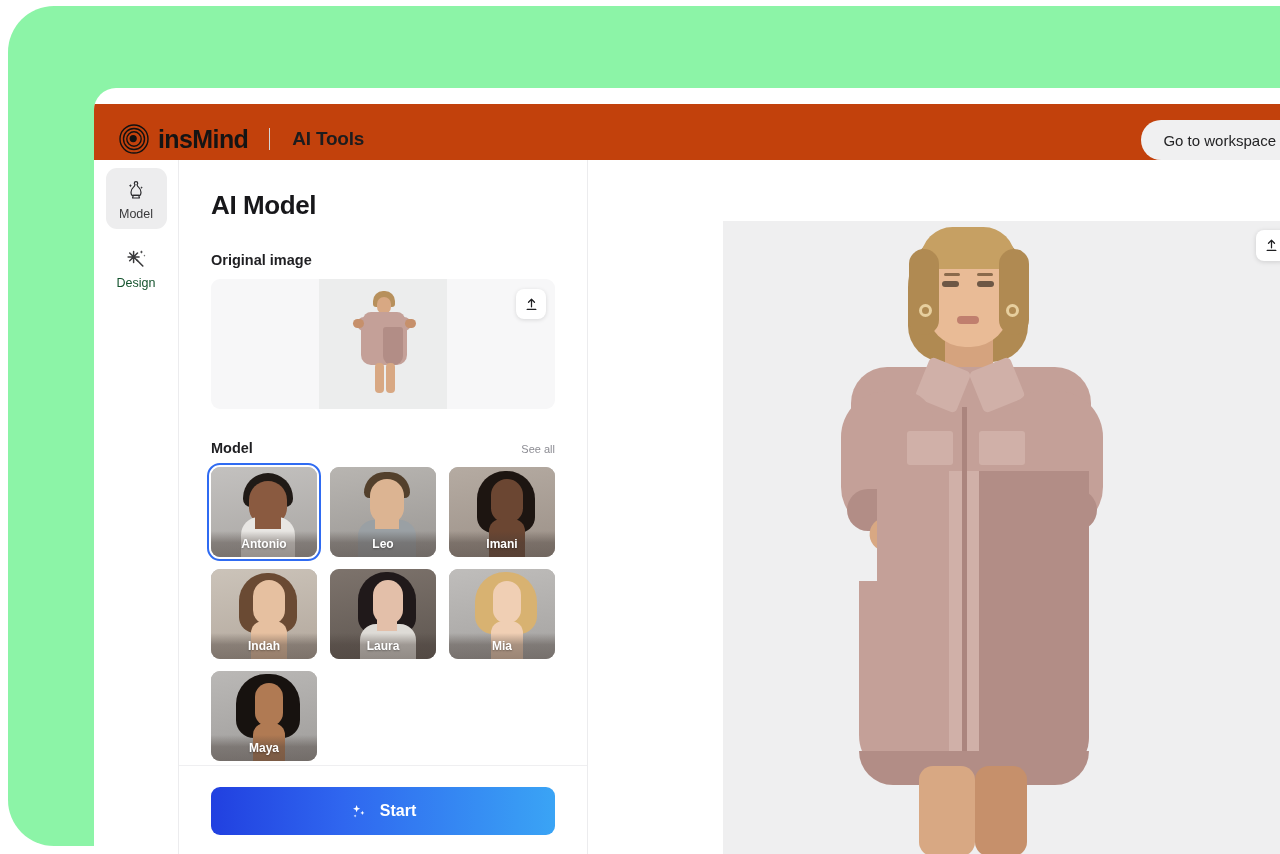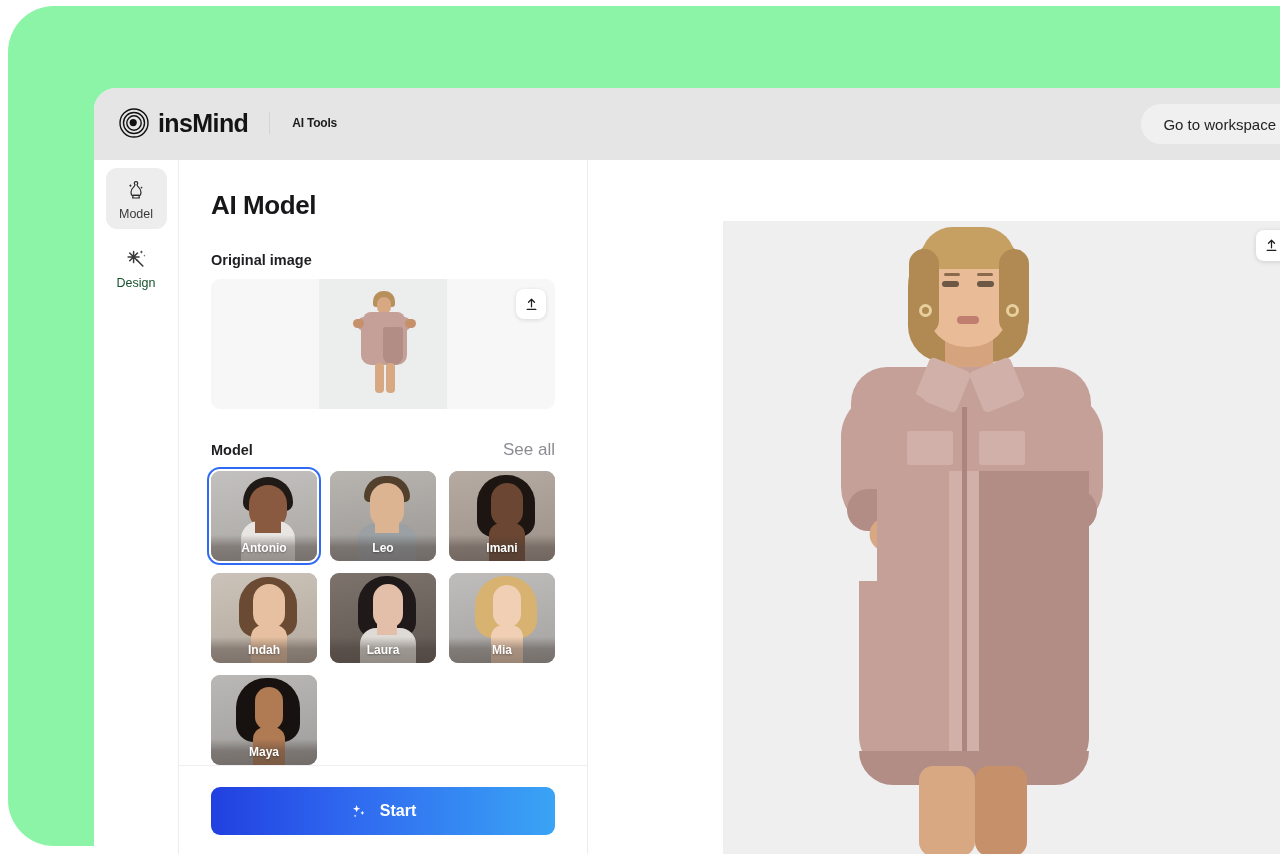--- a/index.html
+++ b/index.html
@@ -31,9 +31,9 @@
 
   
   #topbar {
-    position: absolute; left: 0; top: 0;
+    position: absolute; left: 0; top: 16px;
     width: 100%; height: 72px;
-    background: #e5e5e5;
+    background: #c2410c;
   }
   #brand {
     position: absolute; left: 25px; top: 20px;

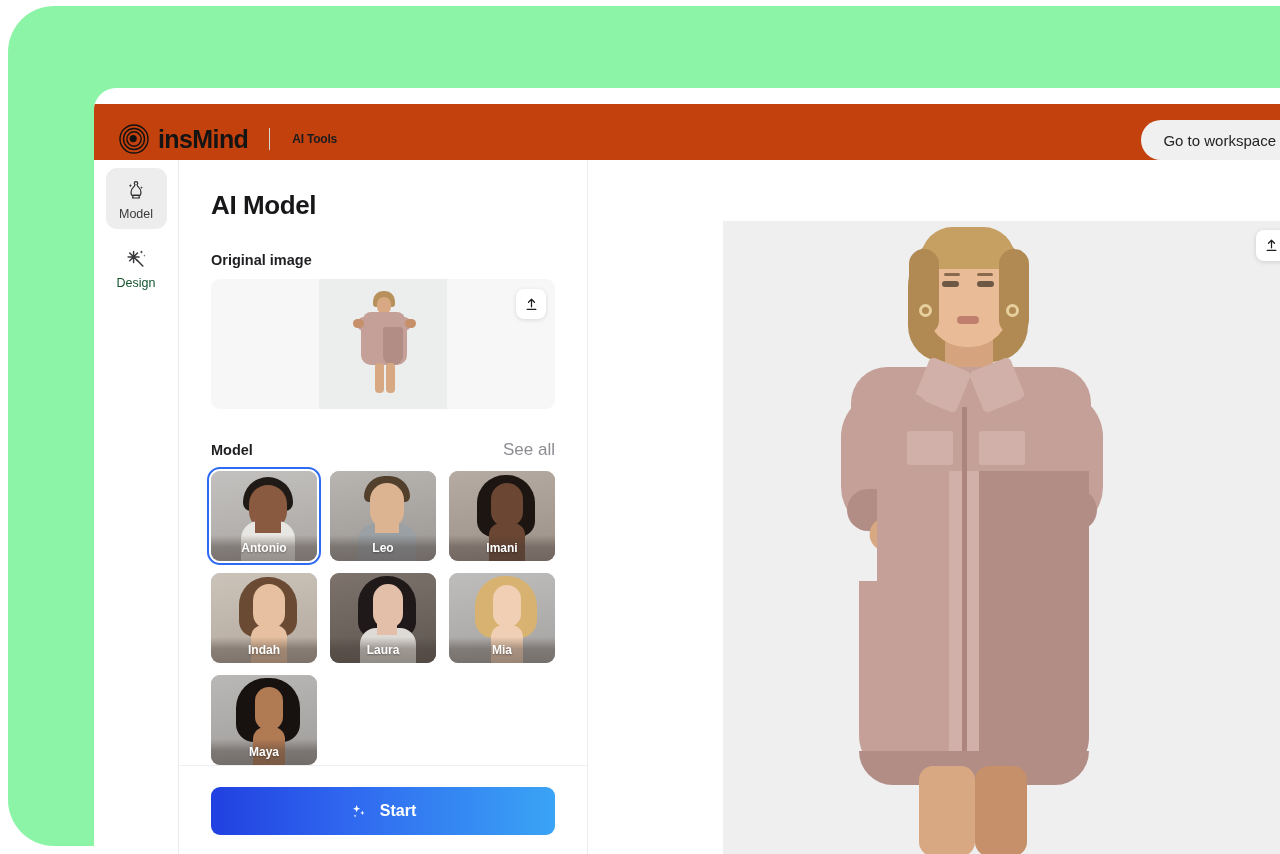--- a/index.html
+++ b/index.html
@@ -49,7 +49,7 @@
     margin: 0 13px 0 12px;
   }
   #brand-sub {
-    font-size: 12px; font-weight: 700; color: #1c1c1e;
+    font-size: 19px; font-weight: 700; color: #1c1c1e;
     letter-spacing: -0.2px;
   }
   #workspace-btn {

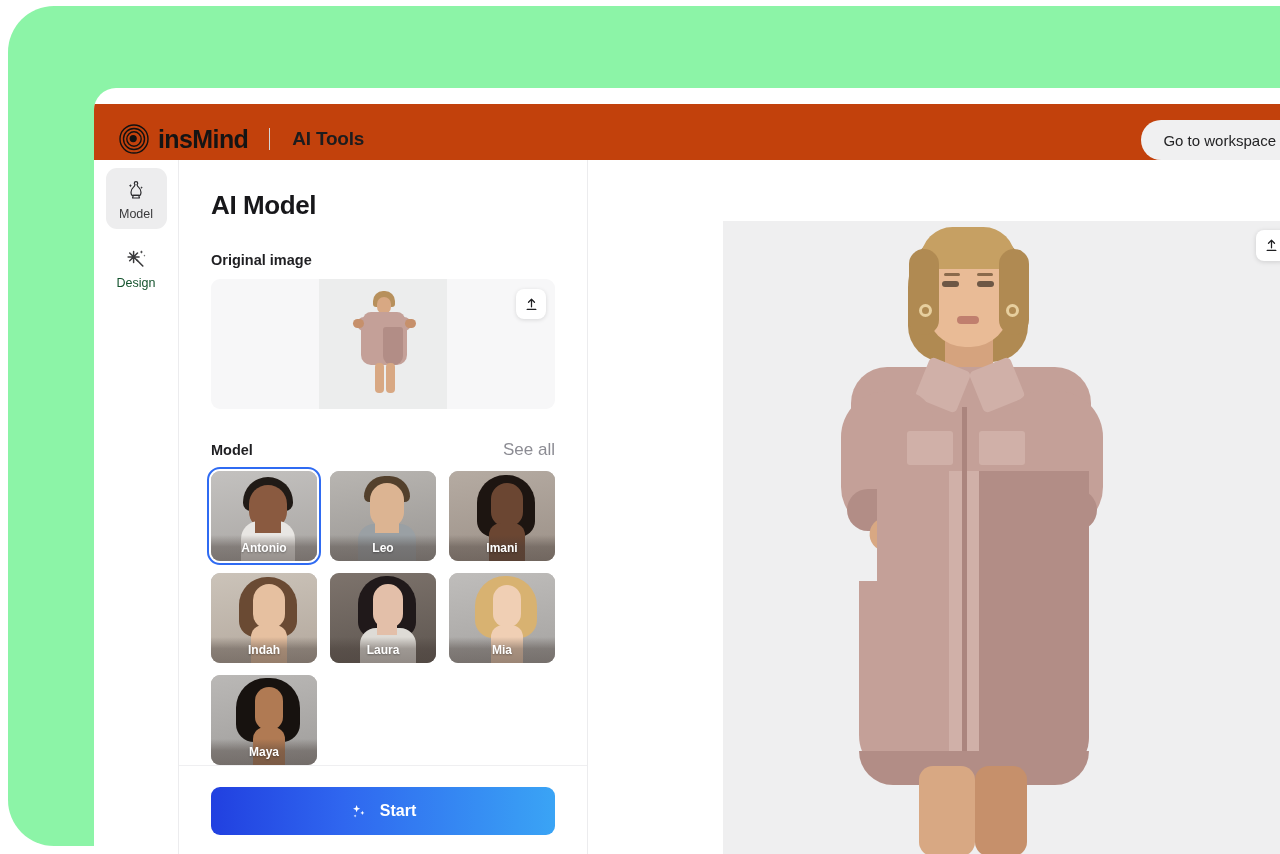--- a/index.html
+++ b/index.html
@@ -107,7 +107,7 @@
   }
   .section-head .section-label { margin: 0; }
   #see-all {
-    font-size: 17px; color: #8c8c93; cursor: pointer;
+    font-size: 11px; color: #8c8c93; cursor: pointer;
   }
 
   

